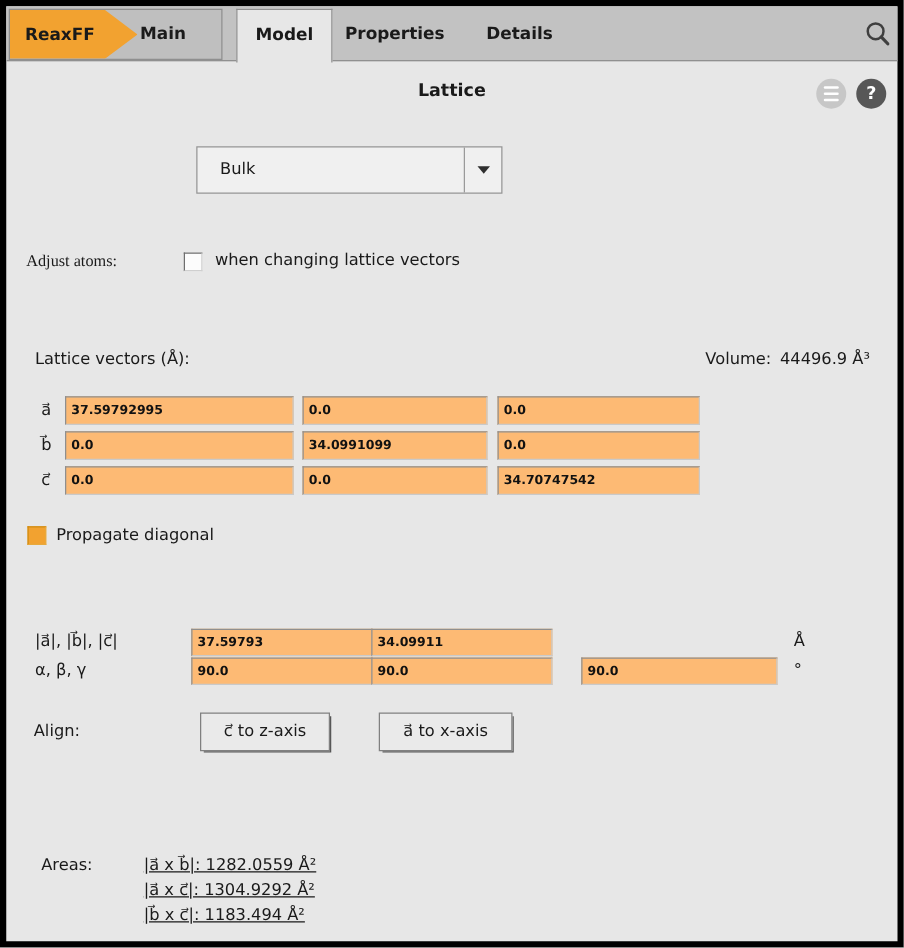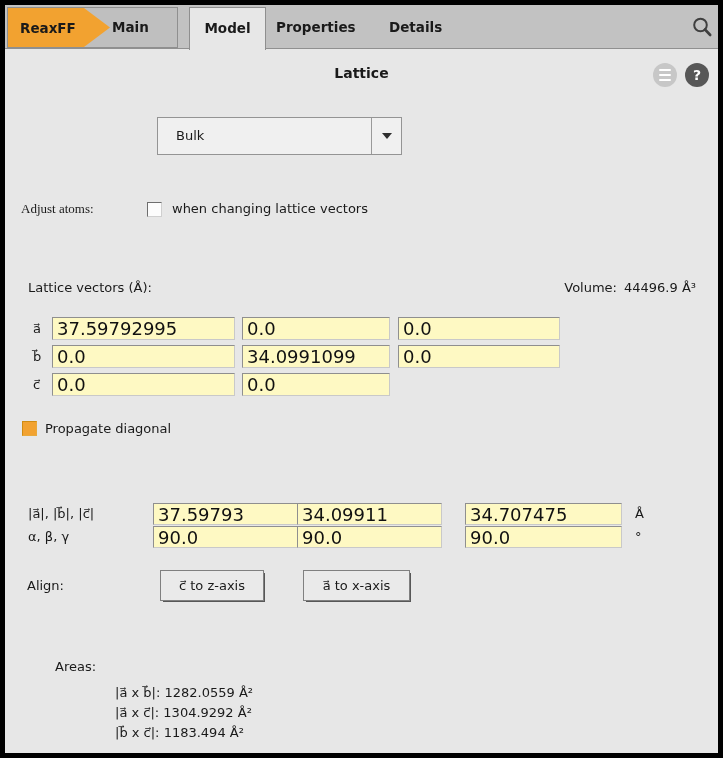--- a/index.html
+++ b/index.html
@@ -31,9 +31,9 @@
              color:#ffffff;font-weight:bold;font-size:14px;display:flex;align-items:center;justify-content:center;cursor:pointer;}
   
   .label{position:absolute;white-space:nowrap;}
-  .field{position:absolute;box-sizing:border-box;height:23px;background:#fef9c3;
+  .field{position:absolute;box-sizing:border-box;height:23px;background:#fdba74;
          border:1px solid;border-color:#8f8f8f #c9c9c9 #c9c9c9 #8f8f8f;
-         font-family:inherit;font-size:18px;color:#111;padding:0 0 0 4px;}
+         font-family:inherit;font-size:10px;color:#111;padding:0 0 0 4px;font-weight:bold;}
   .checkbox{position:absolute;width:15px;height:15px;box-sizing:border-box;background:#fcfcfc;
             border:1px solid;border-color:#6e6e6e #cfcfcf #cfcfcf #6e6e6e;cursor:pointer;}
   .checkbox.on{background:var(--accent,#F2A230);border-color:#d08c12 #e8a93c #e8a93c #d08c12;}

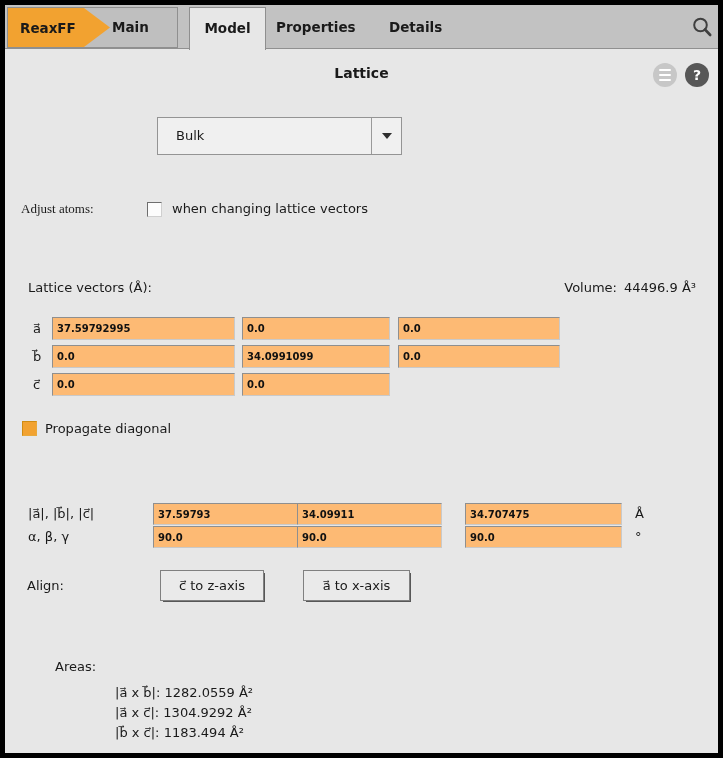--- a/index.html
+++ b/index.html
@@ -146,6 +146,7 @@
   <span class="vec-label vr3">c⃗</span>
   <input class="field vr3 vc1" value="0.0" style="">
   <input class="field vr3 vc2" value="0.0" style="">
+  <input class="field vr3 vc3" value="34.70747542" style="">
 
   <div class="checkbox on cb-prop"></div>
   <div class="label lbl-prop">Propagate diagonal</div>

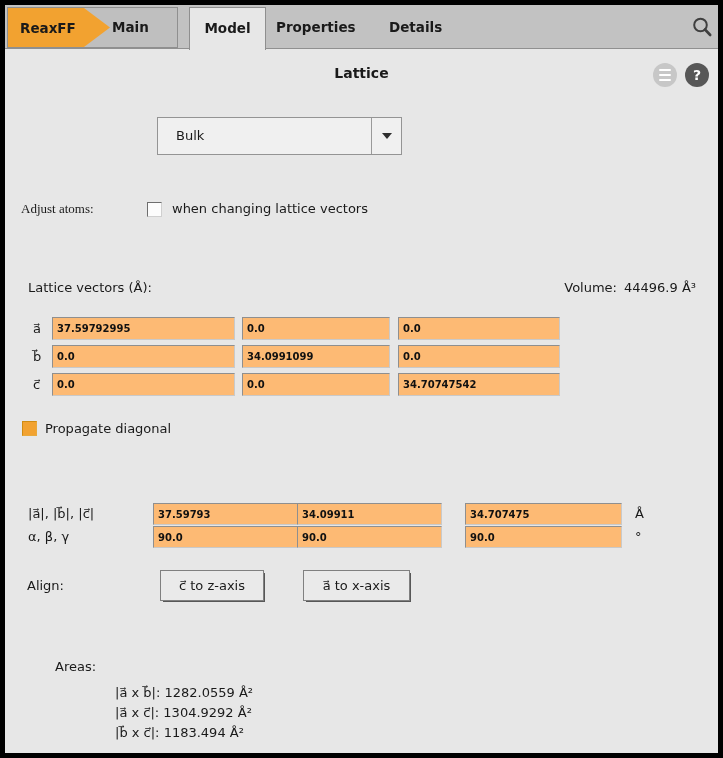--- a/index.html
+++ b/index.html
@@ -154,7 +154,6 @@
   <div class="label lbl-mag">|a⃗|, |b⃗|, |c⃗|</div>
   <input class="field h22 mr mc1" value="37.59793" style="">
   <input class="field h22 mr mc2" value="34.09911" style="">
-  <input class="field h22 mr mc3" value="34.707475" style="">
   <span class="unit unit-len">Å</span>
 
   <div class="label lbl-ang">α, β, γ</div>

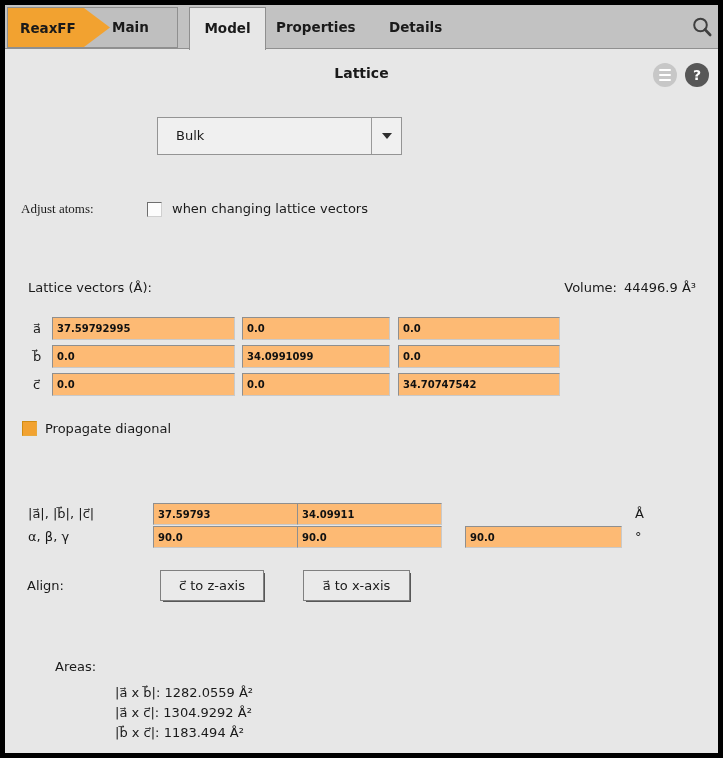--- a/index.html
+++ b/index.html
@@ -75,7 +75,7 @@
        font-family:inherit;font-size:13px;color:#1a1a1a;cursor:pointer;}
   .btn1{left:155px;width:104px;} .btn2{left:298px;width:107px;}
   
-  .lbl-areas{left:28px;top:652px;height:20px;line-height:20px;margin-left:22px;}
+  .lbl-areas{left:28px;top:678px;height:20px;line-height:20px;}
   .areas-lines{position:absolute;left:110px;top:678px;line-height:20px;white-space:nowrap;}
 </style>
 </head>

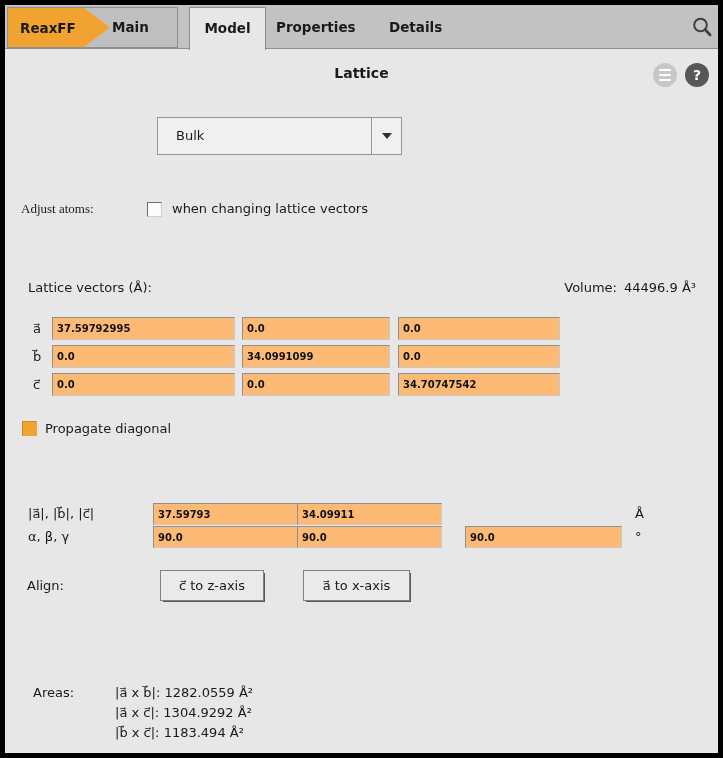--- a/index.html
+++ b/index.html
@@ -76,7 +76,7 @@
   .btn1{left:155px;width:104px;} .btn2{left:298px;width:107px;}
   
   .lbl-areas{left:28px;top:678px;height:20px;line-height:20px;}
-  .areas-lines{position:absolute;left:110px;top:678px;line-height:20px;white-space:nowrap;}
+  .areas-lines{position:absolute;left:110px;top:678px;line-height:20px;white-space:nowrap;text-decoration:underline;}
 </style>
 </head>
 <body>

